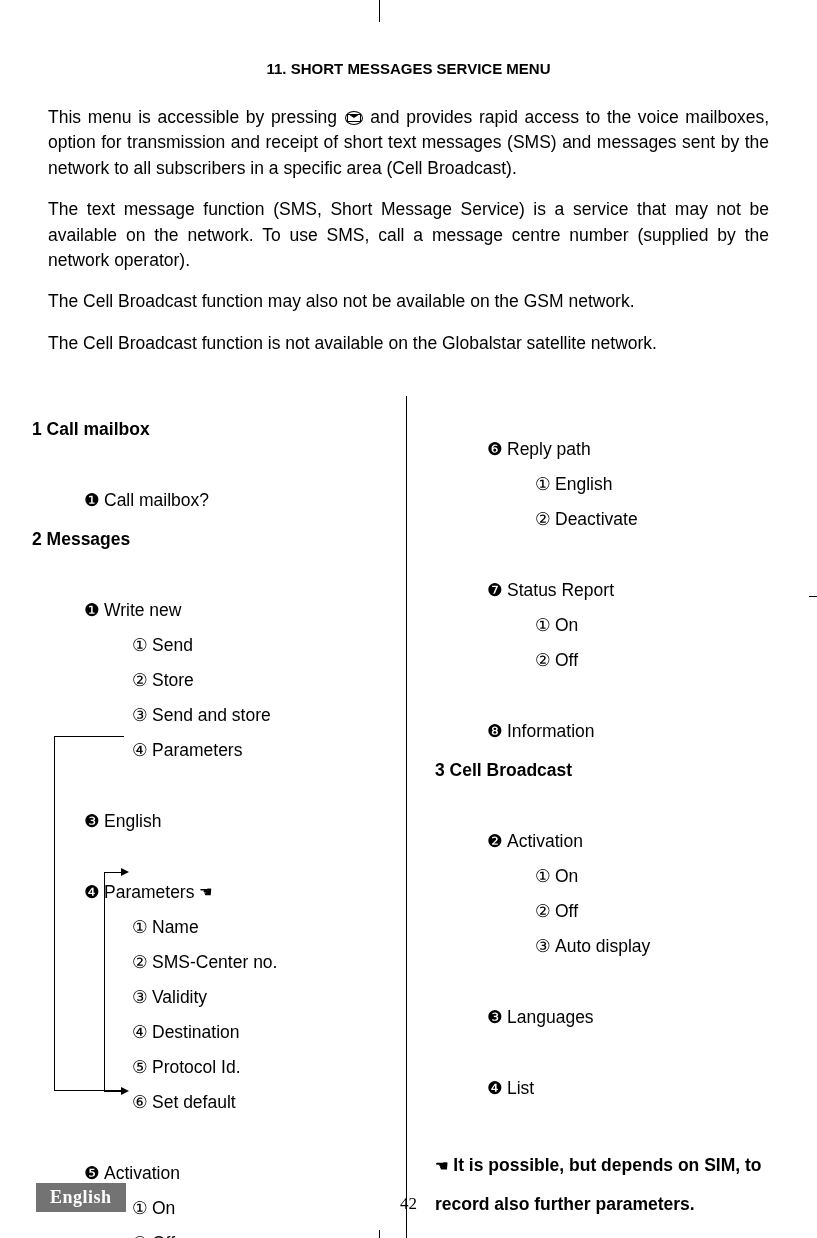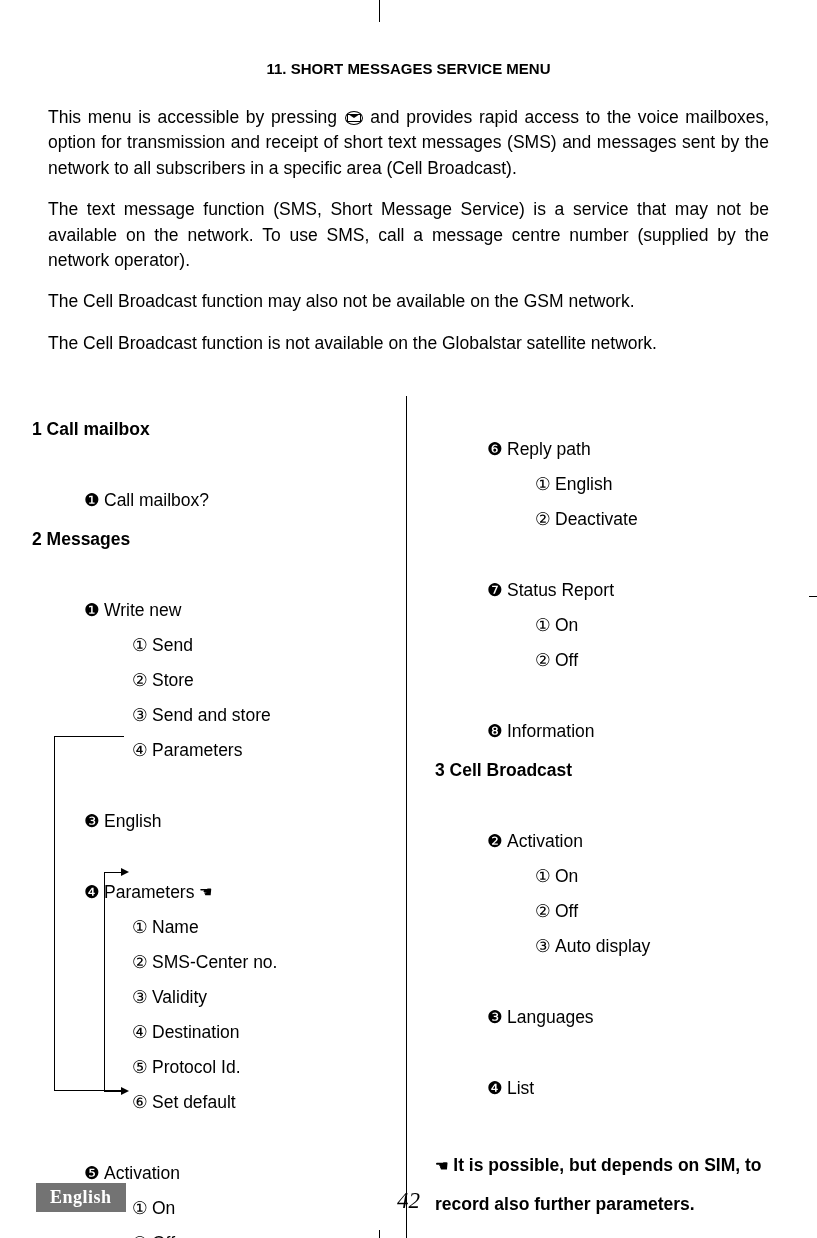--- a/index.html
+++ b/index.html
@@ -177,8 +177,7 @@
       transform: translateX(-50%);
       bottom: -2px;
       font-family: "Times New Roman", serif;
-      font-size: 23px;
-      font-style: italic;
+      font-size: 17px;
     }
     .crop-top {
       position: absolute;

